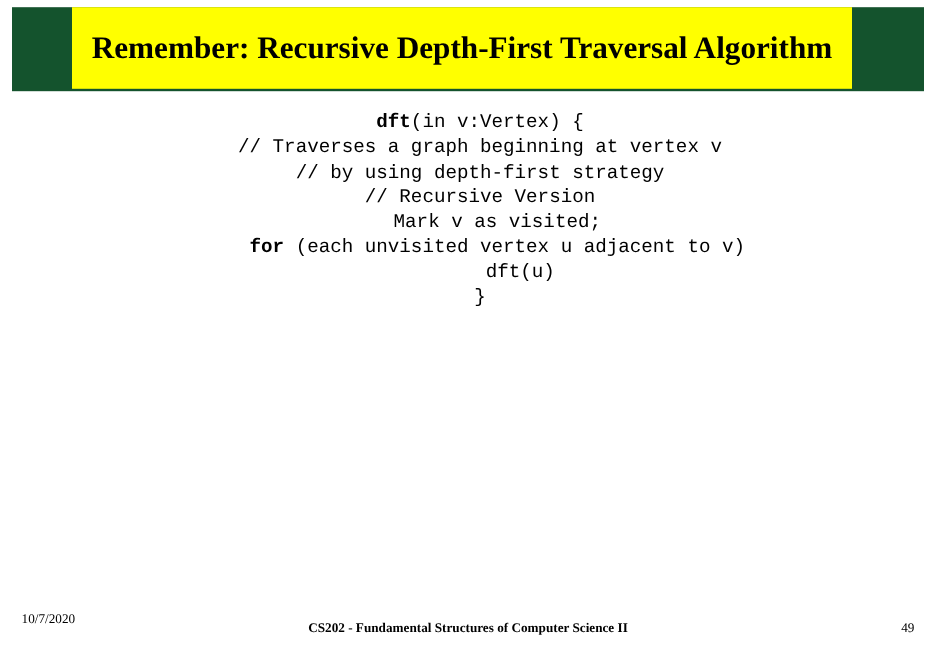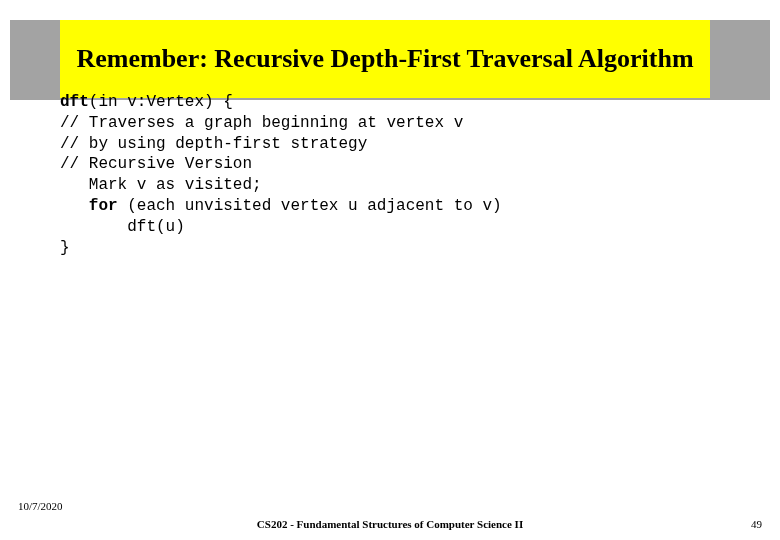--- a/index.html
+++ b/index.html
@@ -13,11 +13,11 @@
   }
   .title-band {
     position: absolute;
-    top: 20px;
+    top: 6px;
     left: 10px;
     right: 10px;
-    height: 80px;
-    background: #a3a3a3;
+    height: 70px;
+    background: #14532d;
   }
   .title-inner {
     background: #ffff00;

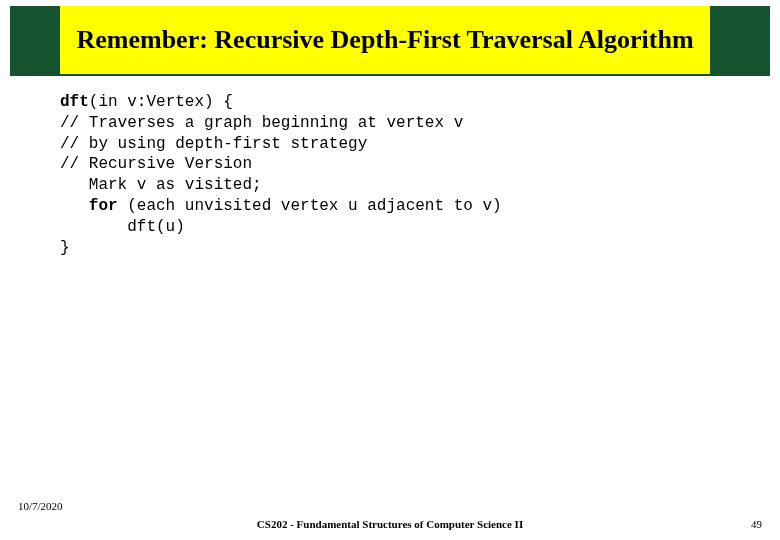--- a/index.html
+++ b/index.html
@@ -44,6 +44,7 @@
     font-size: 16px;
     line-height: 1.3;
     white-space: pre;
+    text-align: center;
   }
   .code-block .kw { font-weight: bold; }
   .footer {

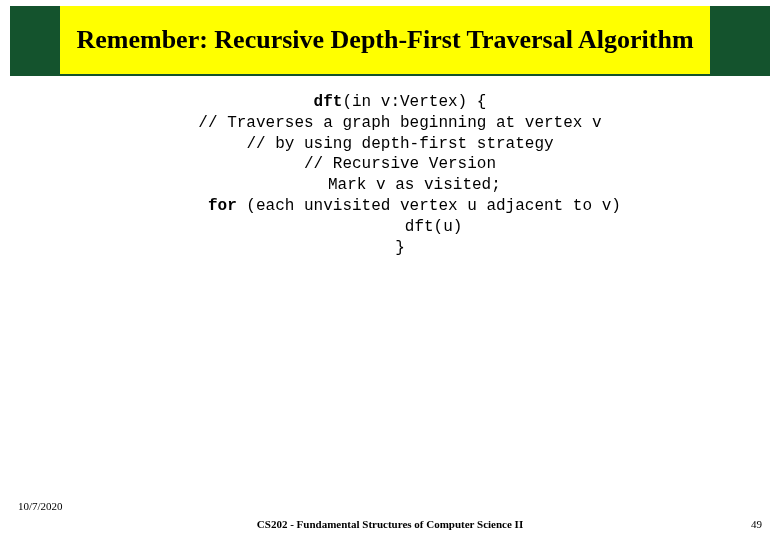--- a/index.html
+++ b/index.html
@@ -59,7 +59,7 @@
   .footer-date {
     position: absolute;
     left: 18px;
-    bottom: 18px;
+    bottom: 8px;
   }
   .footer-course {
     position: absolute;

